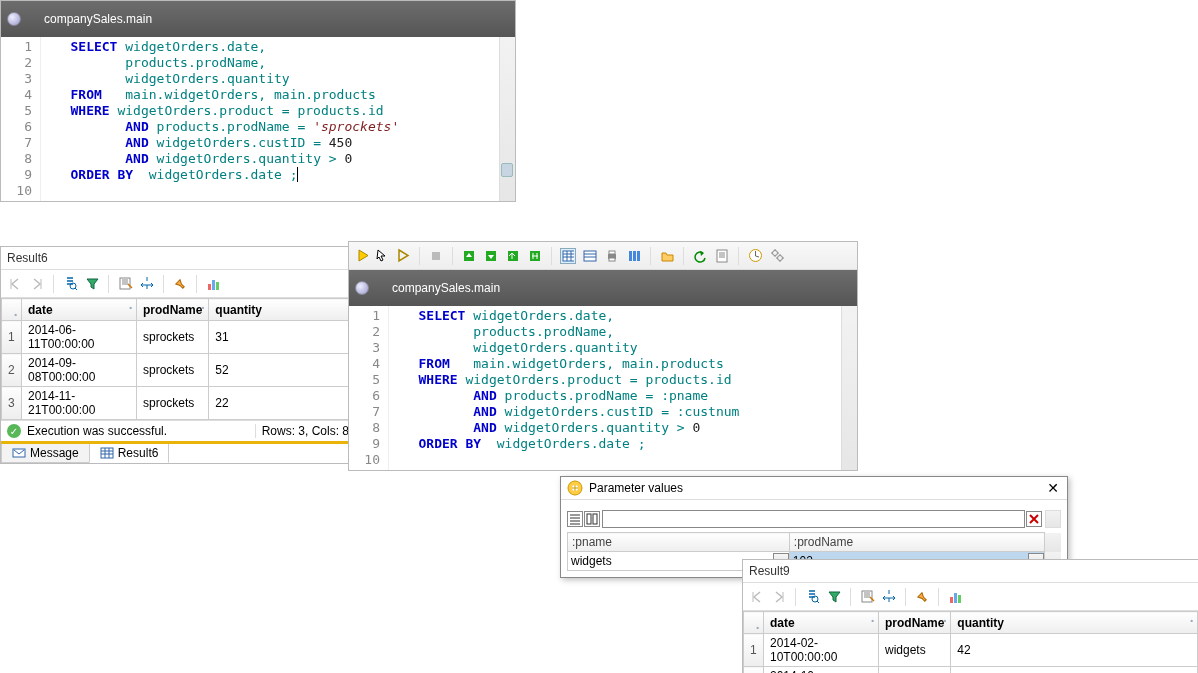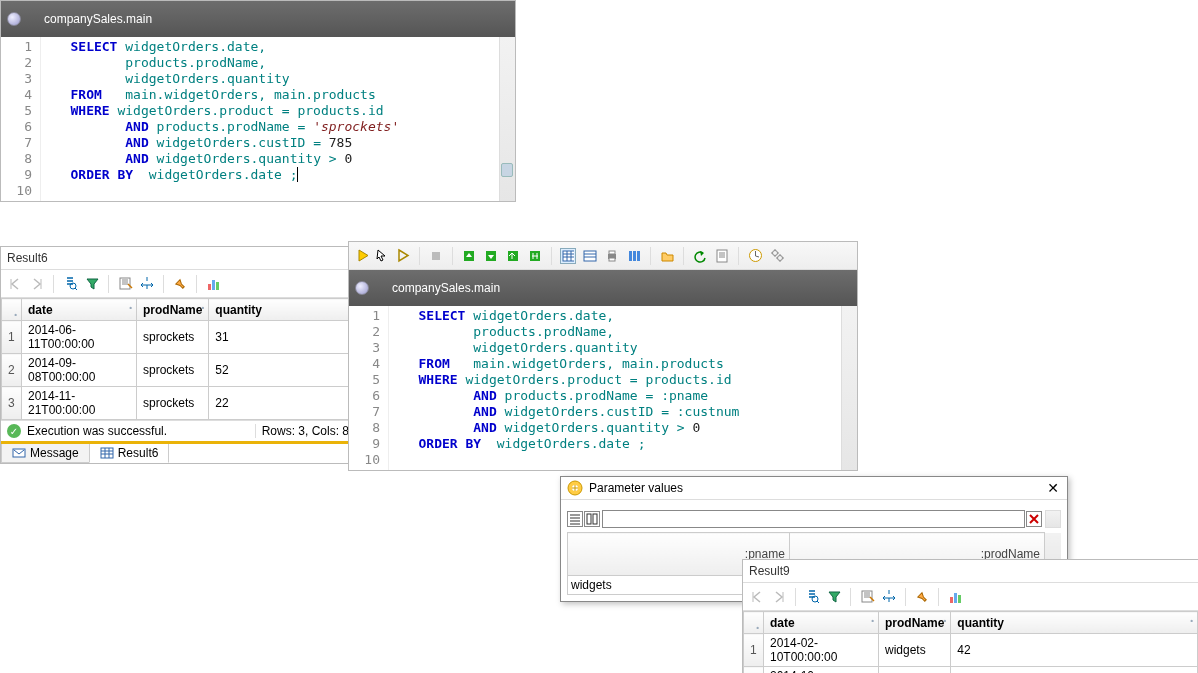--- a/index.html
+++ b/index.html
@@ -70,7 +70,7 @@
    <span class="kw">FROM</span>   <span class="ident">main.widgetOrders, main.products</span>
    <span class="kw">WHERE</span> <span class="ident">widgetOrders.product = products.id</span>
           <span class="kw">AND</span> <span class="ident">products.prodName =</span> <span class="str">'sprockets'</span>
-          <span class="kw">AND</span> <span class="ident">widgetOrders.custID =</span> <span class="num">785</span>
+          <span class="kw">AND</span> <span class="ident">widgetOrders.custID =</span> <span class="num">450</span>
           <span class="kw">AND</span> <span class="ident">widgetOrders.quantity &gt;</span> <span class="num">0</span>
    <span class="kw">ORDER BY</span> <span class="ident"> widgetOrders.date ;</span><span style="border-left:1px solid #000;"> </span>
 </div>

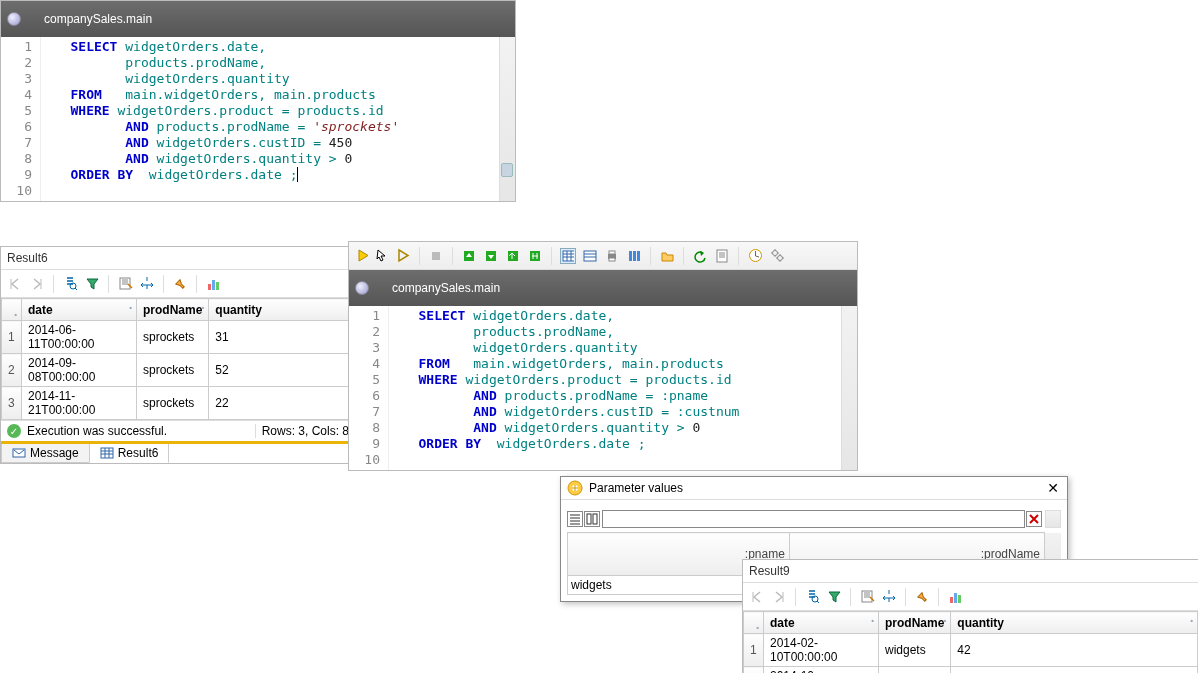--- a/index.html
+++ b/index.html
@@ -33,7 +33,7 @@
   .param-title { background: #fff; padding: 3px 6px; display: flex; align-items: center; justify-content: space-between; border-bottom: 1px solid #ddd; }
   .param-title .left { display: flex; align-items: center; gap: 6px; }
   .param-title .close { width: 16px; height: 16px; display: flex; align-items: center; justify-content: center; cursor: pointer; font-size: 14px; }
-  .param-grid th { background: linear-gradient(#fefefe,#eee); border: 1px solid #ccc; padding: 14px 4px; text-align: right; font-weight: normal; color: #444; }
+  .param-grid th { background: linear-gradient(#fefefe,#eee); border: 1px solid #ccc; padding: 2px 4px; text-align: left; font-weight: normal; color: #444; }
   .param-grid td { border: 1px solid #ccc; padding: 0; }
   .combo { display: flex; width: 100%; height: 18px; align-items: center; }
   .combo input { flex: 1; border: none; padding: 1px 3px; font-family: inherit; font-size: 12px; outline: none; }

